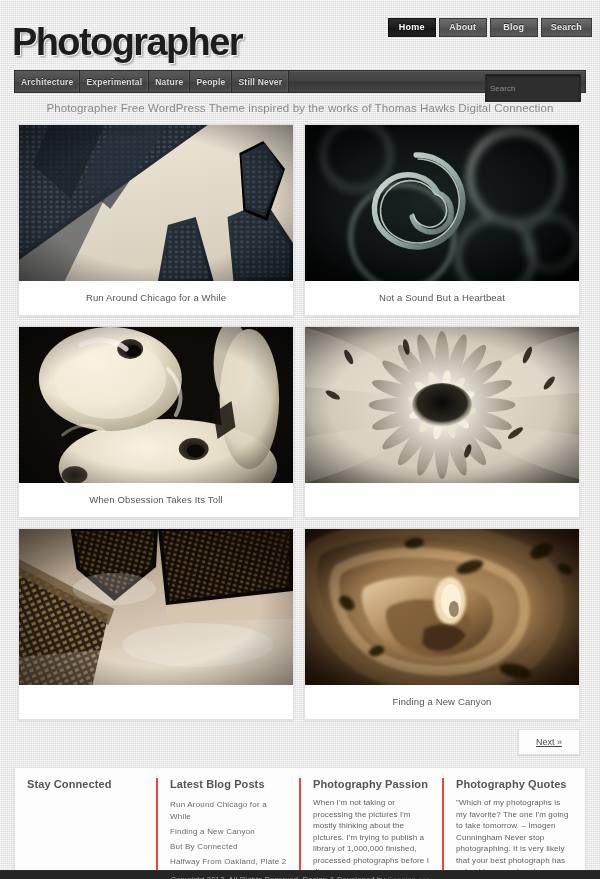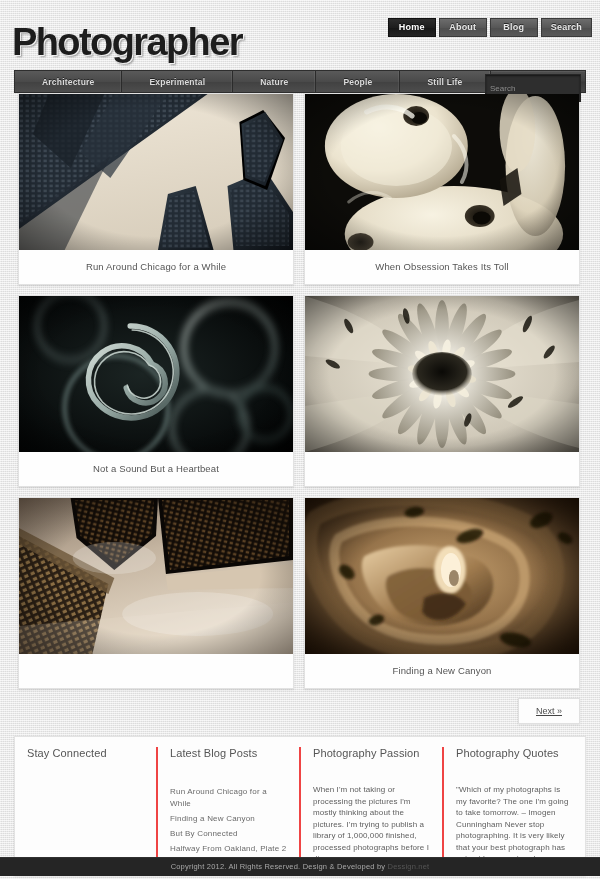--- a/index.html
+++ b/index.html
@@ -82,7 +82,7 @@
   .catbar a.cat {
     display: flex;
     align-items: center;
-    padding: 0 27px;
+    padding: 0 6px;
     font-size: 8.5px;
     font-weight: bold;
     color: #dcdcdc;

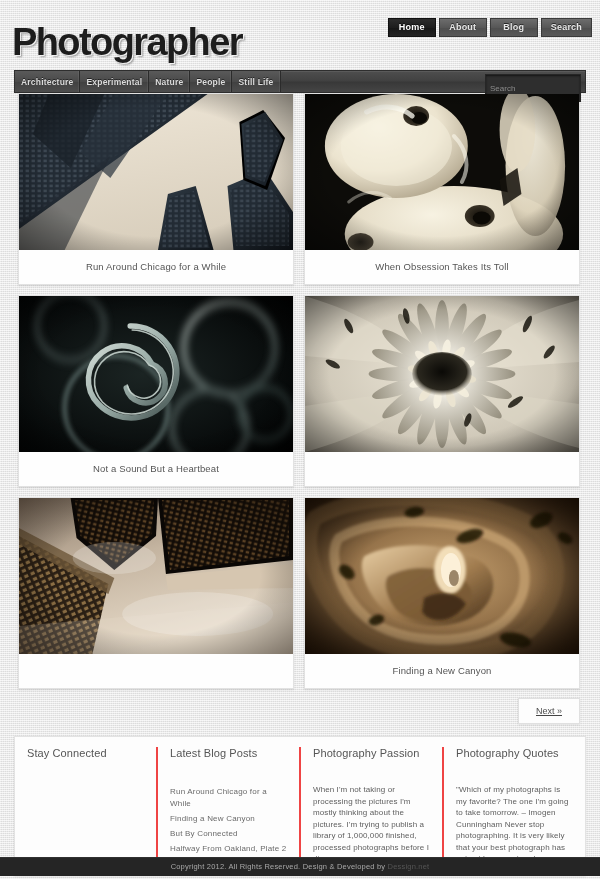--- a/index.html
+++ b/index.html
@@ -254,7 +254,7 @@
     <a href="#" class="cat">Experimental</a>
     <a href="#" class="cat">Nature</a>
     <a href="#" class="cat">People</a>
-    <a href="#" class="cat">Still Life</a>
+    <a href="#" class="cat">Still Never</a>
 
     <div class="searchbox">
       <input type="text" placeholder="Search" style="">

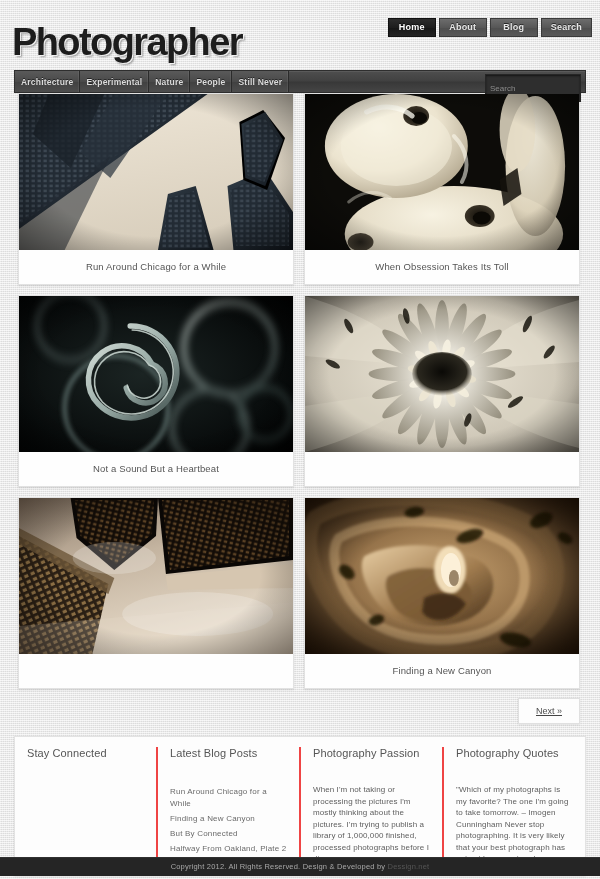--- a/index.html
+++ b/index.html
@@ -262,6 +262,7 @@
     </div>
   </div>
 
+  <div class="tagline">Photographer Free WordPress Theme inspired by the works of Thomas Hawks Digital Connection</div>
 
   <div class="grid">
 

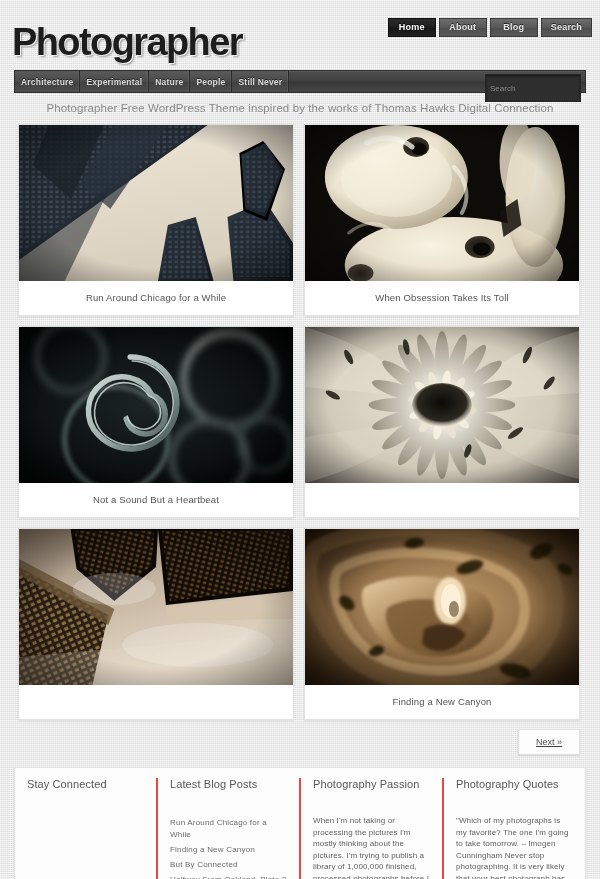--- a/index.html
+++ b/index.html
@@ -304,6 +304,47 @@
         </svg>
       </a>
       <div class="caption">Run Around Chicago for a While</div>
+    </div>
+
+    <div class="card">
+      <a href="#" class="thumb">
+        <svg viewBox="0 0 276 156" preserveAspectRatio="none">
+          <defs>
+            <radialGradient id="g2bg" cx="45%" cy="50%" r="72%">
+              <stop offset="0%" stop-color="#1b2423"></stop>
+                <stop offset="65%" stop-color="#0a0e0e"></stop>
+              <stop offset="100%" stop-color="#010202"></stop>
+            </radialGradient>
+            <linearGradient id="g2ring" x1="0" y1="0" x2="1" y2="1">
+              <stop offset="0%" stop-color="#e7efe9"></stop>
+                <stop offset="55%" stop-color="#9fb2ad"></stop>
+              <stop offset="100%" stop-color="#3c4b49"></stop>
+            </linearGradient>
+            <filter id="blur2">
+                <feGaussianBlur stdDeviation="2.2"></feGaussianBlur>
+              </filter>
+            <filter id="blur2b">
+                <feGaussianBlur stdDeviation="4"></feGaussianBlur>
+              </filter>
+          </defs>
+          <rect width="276" height="156" fill="url(#g2bg)"></rect>
+          <g filter="url(#blur2b)" opacity=".5">
+            <circle cx="212" cy="52" r="46" fill="none" stroke="url(#g2ring)" stroke-width="7"></circle>
+            <circle cx="192" cy="132" r="38" fill="none" stroke="#7d908c" stroke-width="6"></circle>
+            <circle cx="52" cy="30" r="34" fill="none" stroke="#6c7d7a" stroke-width="5"></circle>
+            <circle cx="248" cy="118" r="26" fill="none" stroke="#66807c" stroke-width="4"></circle>
+          </g>
+          <g filter="url(#blur2)" opacity=".75">
+            <circle cx="98" cy="112" r="52" fill="none" stroke="#5d706d" stroke-width="5"></circle>
+          </g>
+          <g transform="translate(112,76)">
+            <path d="M 0,-46 A 46,46 0 1 1 -32,32 A 34,34 0 1 1 22,-8 A 20,20 0 1 1 -4,16" fill="none" stroke="url(#g2ring)" stroke-width="5.5" stroke-linecap="round" opacity=".95"></path>
+            <path d="M 2,-42 A 42,42 0 1 1 -28,30 A 30,30 0 1 1 19,-7 A 17,17 0 1 1 -3,13" fill="none" stroke="#cfdcd6" stroke-width="1.6" stroke-linecap="round" opacity=".85"></path>
+          </g>
+          <rect width="276" height="156" fill="url(#vig1)"></rect>
+        </svg>
+      </a>
+      <div class="caption">Not a Sound But a Heartbeat</div>
     </div>
 
     <div class="card">
@@ -344,47 +385,6 @@
         </svg>
       </a>
       <div class="caption">When Obsession Takes Its Toll</div>
-    </div>
-
-    <div class="card">
-      <a href="#" class="thumb">
-        <svg viewBox="0 0 276 156" preserveAspectRatio="none">
-          <defs>
-            <radialGradient id="g2bg" cx="45%" cy="50%" r="72%">
-              <stop offset="0%" stop-color="#1b2423"></stop>
-                <stop offset="65%" stop-color="#0a0e0e"></stop>
-              <stop offset="100%" stop-color="#010202"></stop>
-            </radialGradient>
-            <linearGradient id="g2ring" x1="0" y1="0" x2="1" y2="1">
-              <stop offset="0%" stop-color="#e7efe9"></stop>
-                <stop offset="55%" stop-color="#9fb2ad"></stop>
-              <stop offset="100%" stop-color="#3c4b49"></stop>
-            </linearGradient>
-            <filter id="blur2">
-                <feGaussianBlur stdDeviation="2.2"></feGaussianBlur>
-              </filter>
-            <filter id="blur2b">
-                <feGaussianBlur stdDeviation="4"></feGaussianBlur>
-              </filter>
-          </defs>
-          <rect width="276" height="156" fill="url(#g2bg)"></rect>
-          <g filter="url(#blur2b)" opacity=".5">
-            <circle cx="212" cy="52" r="46" fill="none" stroke="url(#g2ring)" stroke-width="7"></circle>
-            <circle cx="192" cy="132" r="38" fill="none" stroke="#7d908c" stroke-width="6"></circle>
-            <circle cx="52" cy="30" r="34" fill="none" stroke="#6c7d7a" stroke-width="5"></circle>
-            <circle cx="248" cy="118" r="26" fill="none" stroke="#66807c" stroke-width="4"></circle>
-          </g>
-          <g filter="url(#blur2)" opacity=".75">
-            <circle cx="98" cy="112" r="52" fill="none" stroke="#5d706d" stroke-width="5"></circle>
-          </g>
-          <g transform="translate(112,76)">
-            <path d="M 0,-46 A 46,46 0 1 1 -32,32 A 34,34 0 1 1 22,-8 A 20,20 0 1 1 -4,16" fill="none" stroke="url(#g2ring)" stroke-width="5.5" stroke-linecap="round" opacity=".95"></path>
-            <path d="M 2,-42 A 42,42 0 1 1 -28,30 A 30,30 0 1 1 19,-7 A 17,17 0 1 1 -3,13" fill="none" stroke="#cfdcd6" stroke-width="1.6" stroke-linecap="round" opacity=".85"></path>
-          </g>
-          <rect width="276" height="156" fill="url(#vig1)"></rect>
-        </svg>
-      </a>
-      <div class="caption">Not a Sound But a Heartbeat</div>
     </div>
 
     <div class="card">

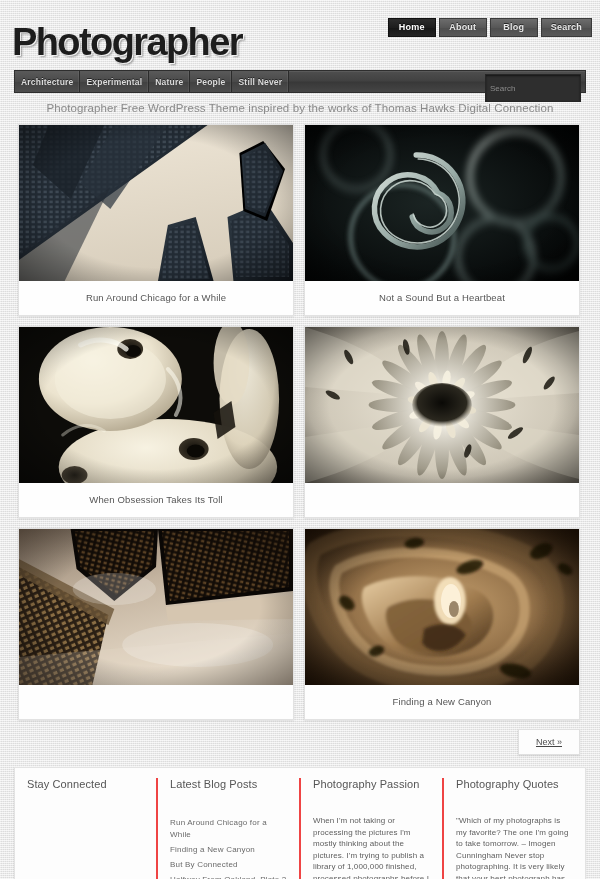--- a/index.html
+++ b/index.html
@@ -192,9 +192,9 @@
   .fcol + .fcol { border-left: 2px solid #ef4444; }
   .fcol h4 {
     font-size: 11px;
-    font-weight: normal;
+    font-weight: bold;
     color: #555;
-    margin-bottom: 25px;
+    margin-bottom: 7px;
     letter-spacing: .1px;
   }
   .fcol ul { list-style: none; }

